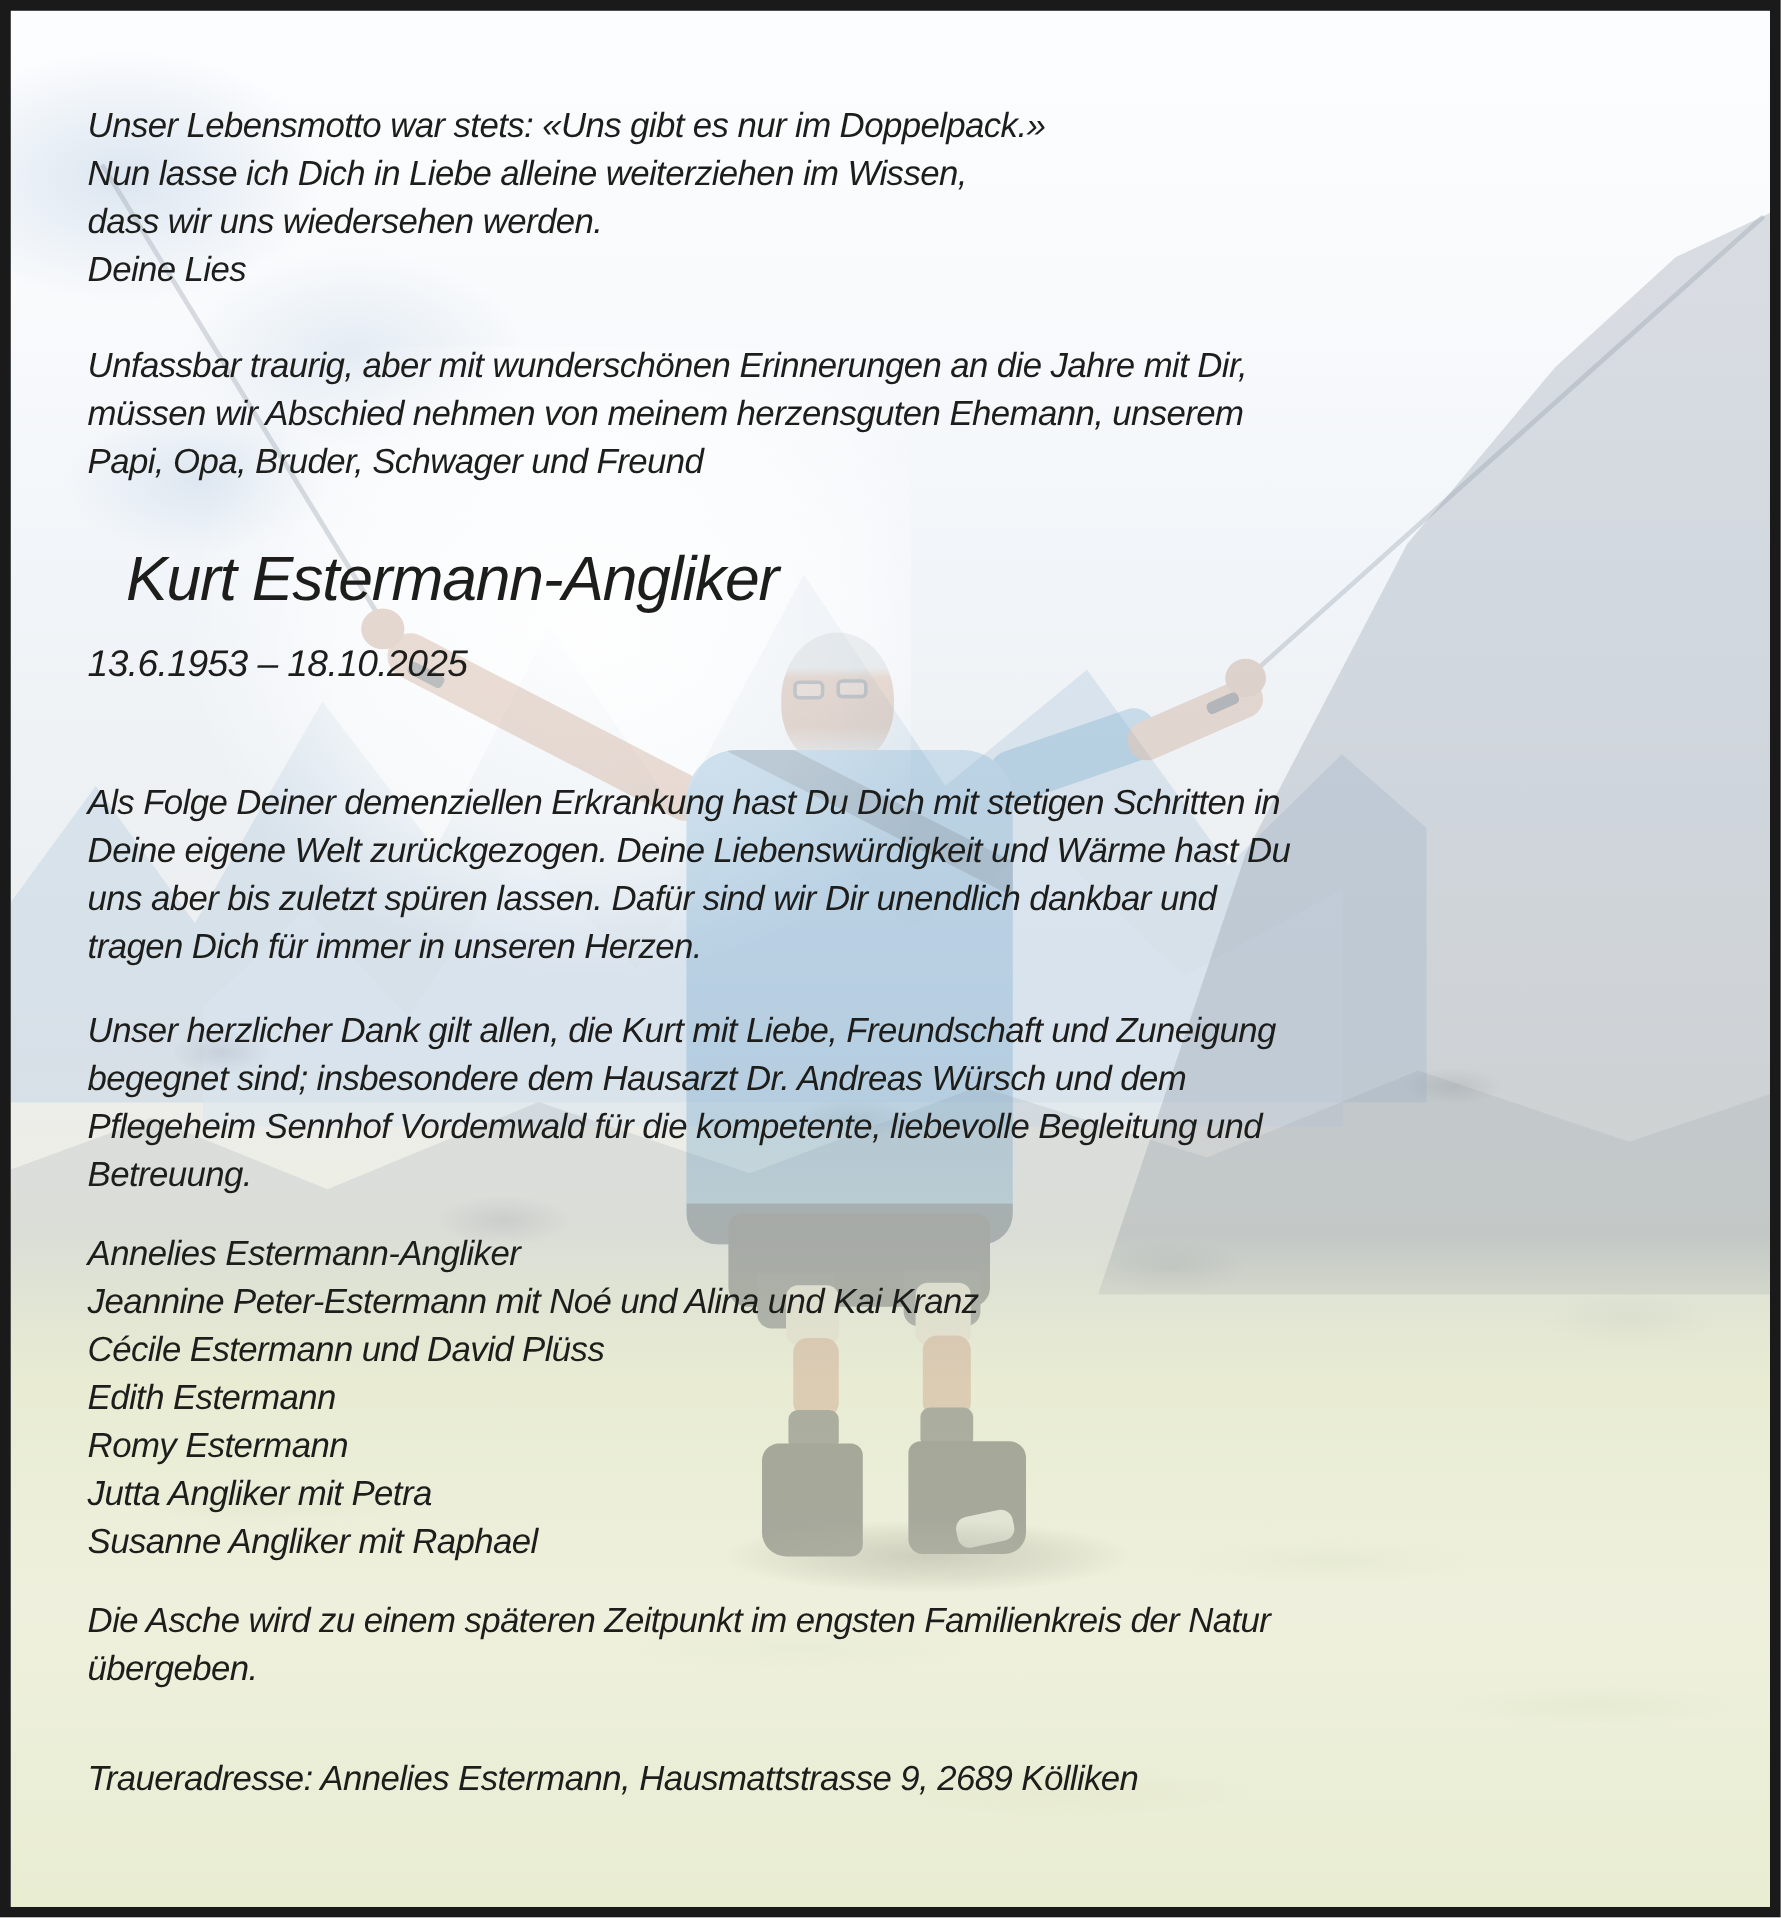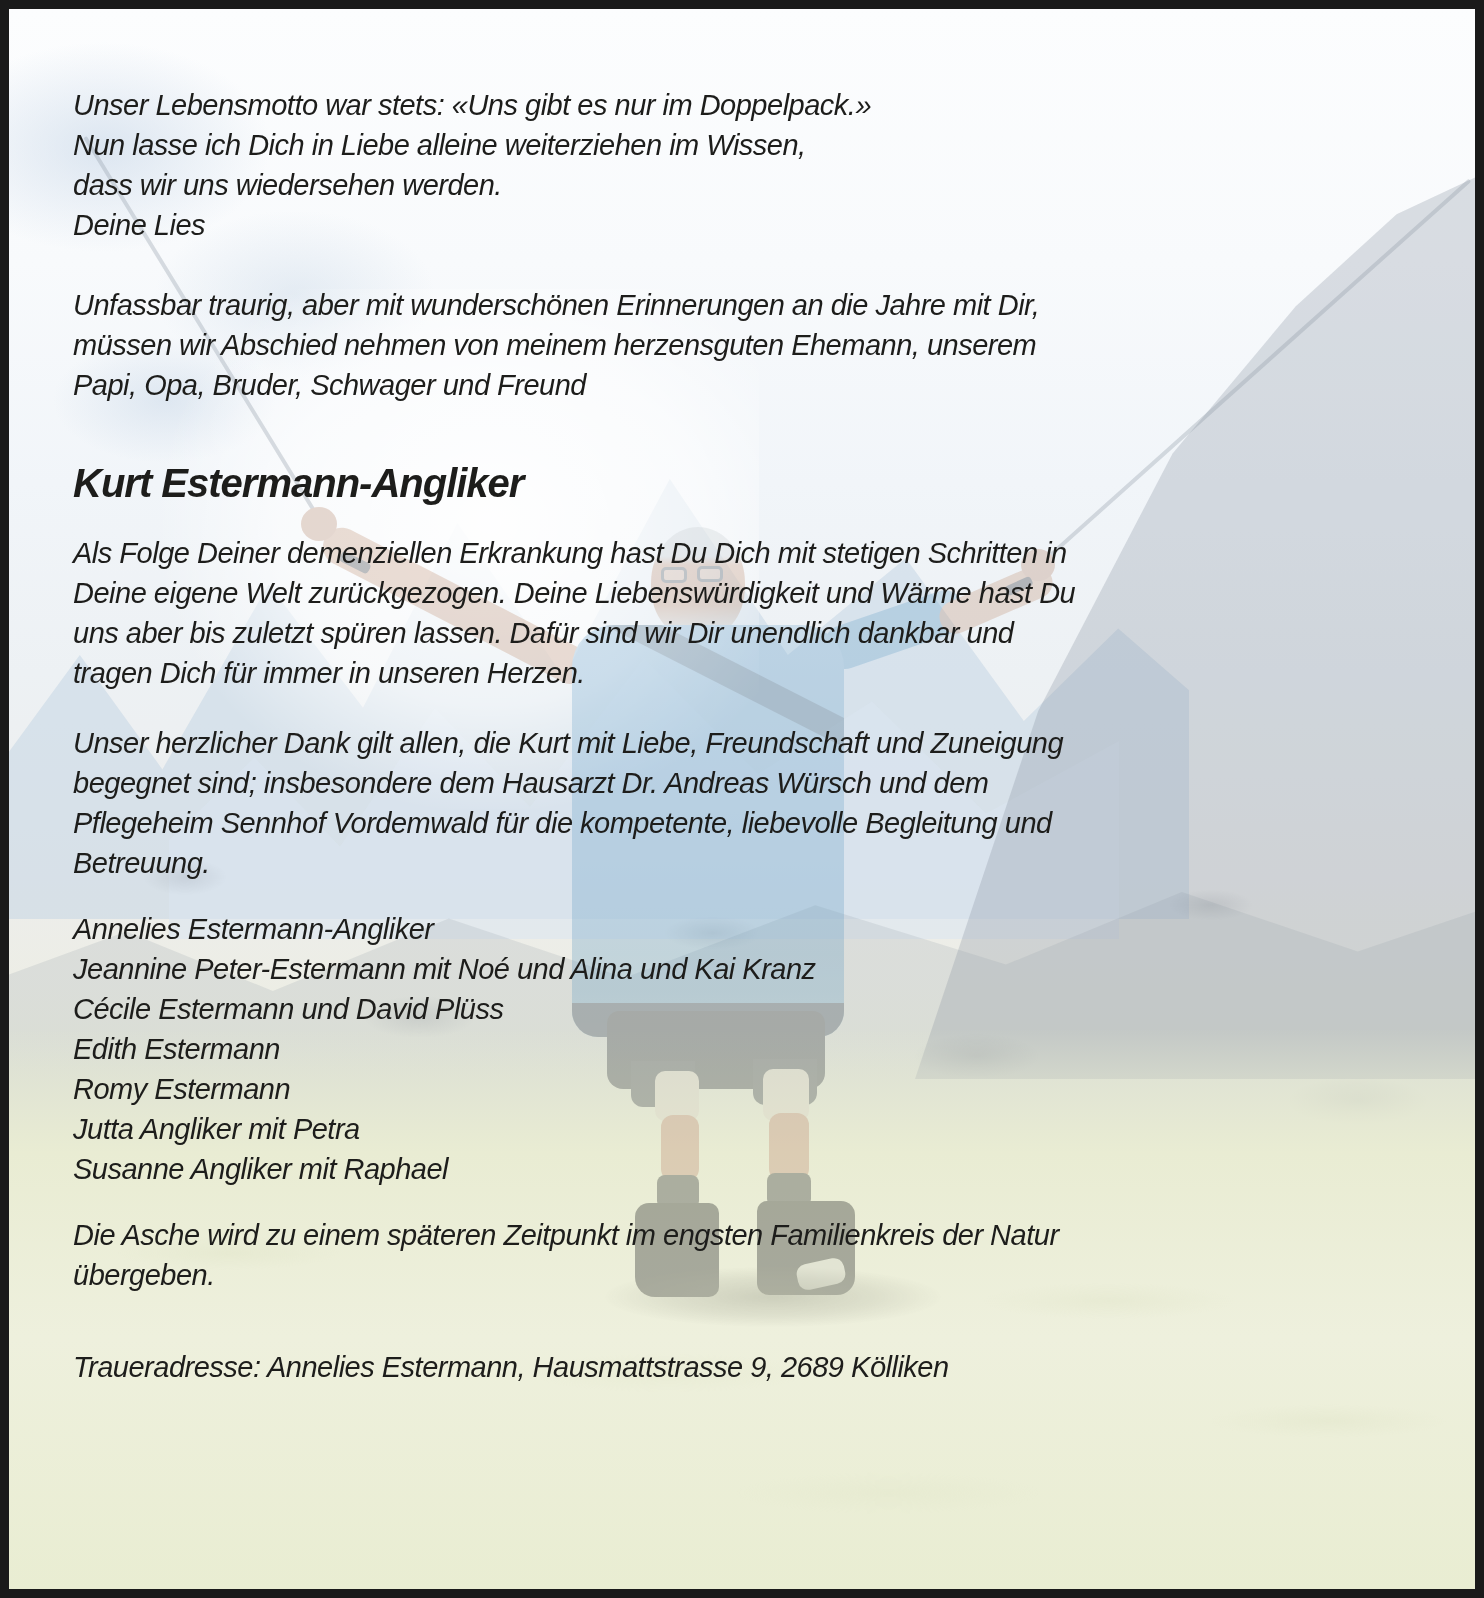--- a/index.html
+++ b/index.html
@@ -111,7 +111,7 @@
   }
   .para{white-space:pre-line;margin-bottom:40px;}
   .verse{margin-bottom:40px;}
-  .name{font-size:40px;line-height:76px;font-weight:bold;font-style:italic;letter-spacing:-1px;margin-bottom:12px;}
+  .name{font-size:52px;line-height:76px;font-weight:normal;font-style:italic;letter-spacing:-1px;margin-bottom:12px;margin-left:32px;}
   .dates{font-size:31px;line-height:40px;margin-bottom:76px;}
   .tribute{margin-bottom:30px;}
   .thanks{margin-bottom:26px;}

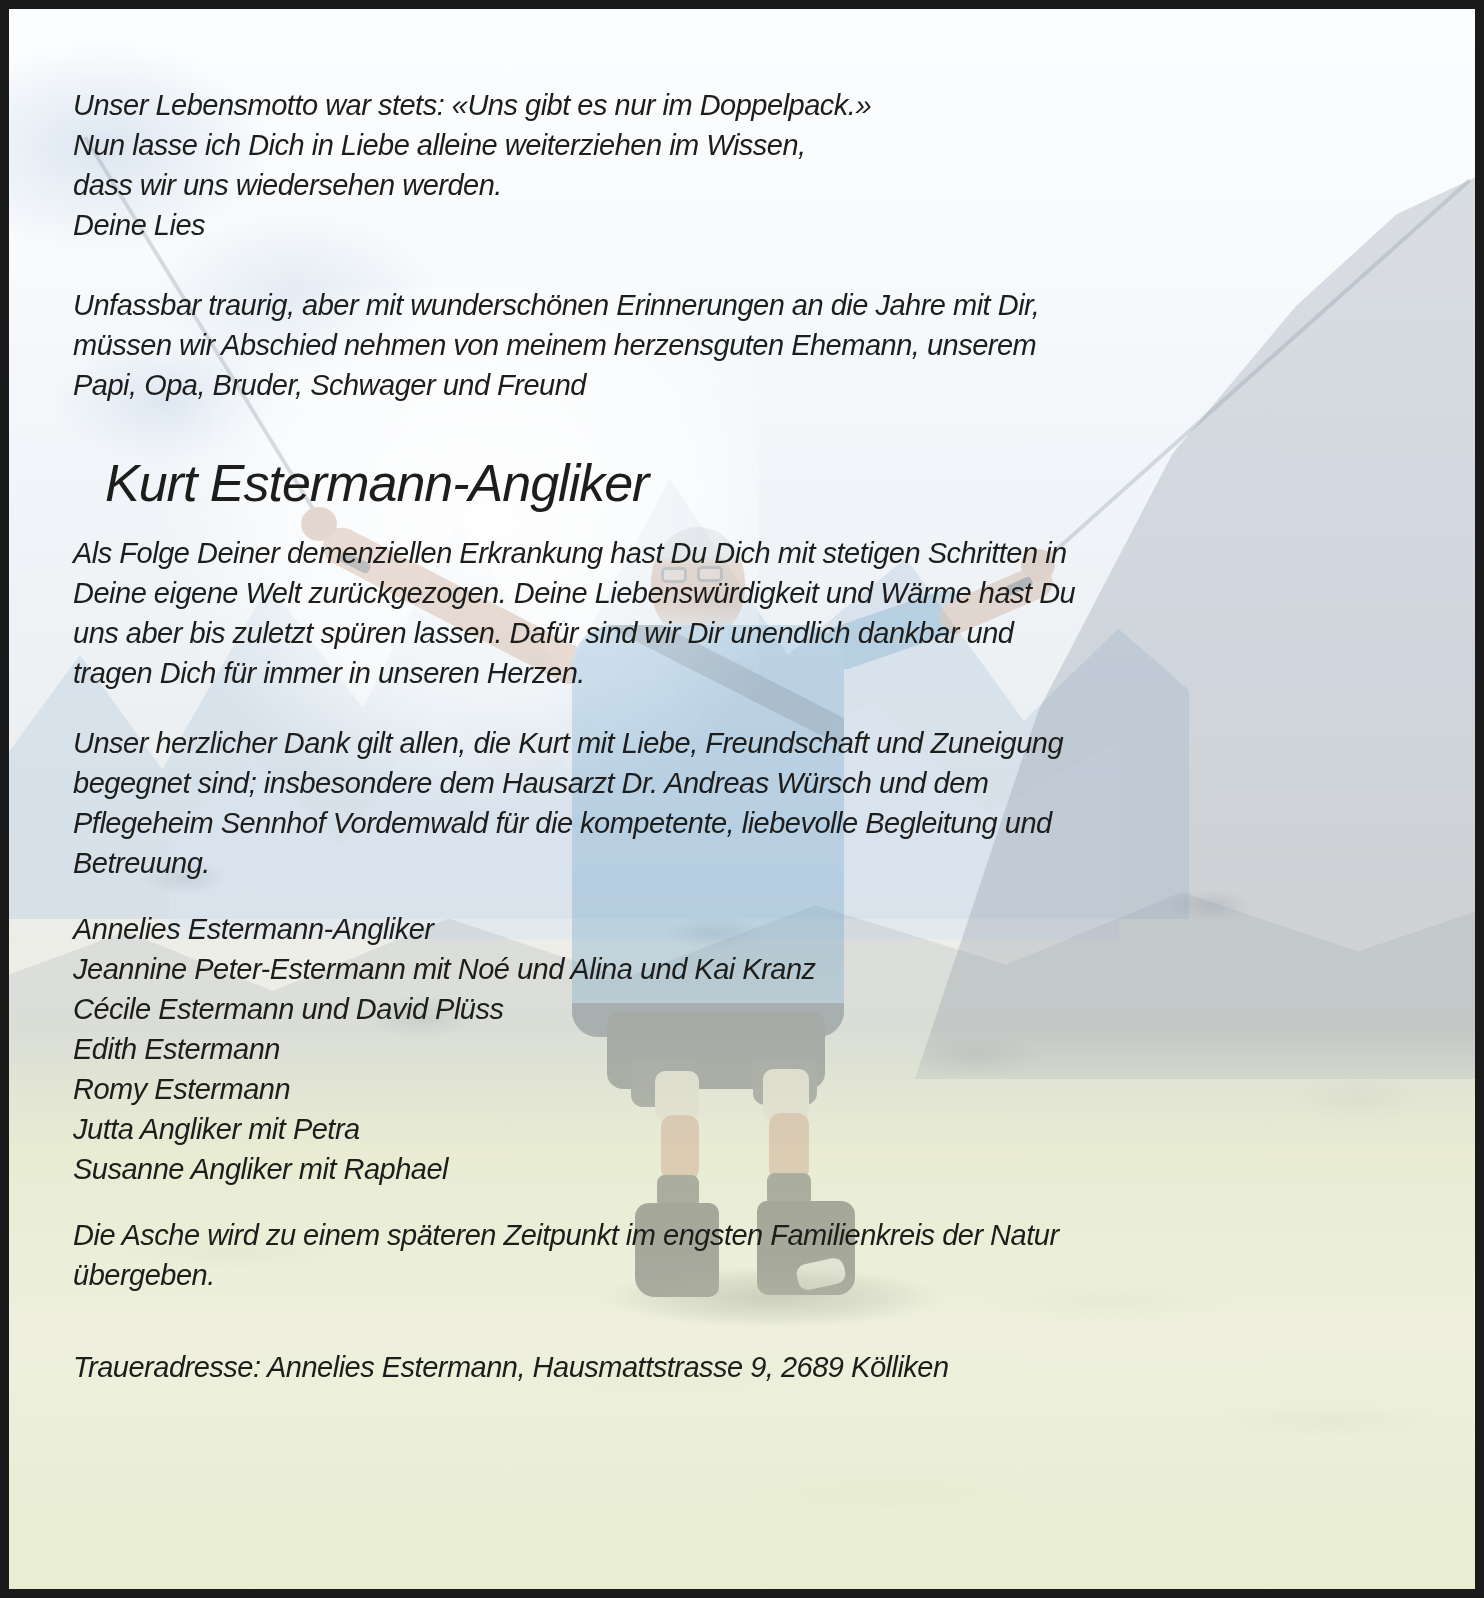--- a/index.html
+++ b/index.html
@@ -179,6 +179,7 @@
 müssen wir Abschied nehmen von meinem herzensguten Ehemann, unserem
 Papi, Opa, Bruder, Schwager und Freund</div>
     <h1 class="name">Kurt Estermann-Angliker</h1>
+    <div class="dates">13.6.1953 – 18.10.2025</div>
     <div class="para tribute">Als Folge Deiner demenziellen Erkrankung hast Du Dich mit stetigen Schritten in
 Deine eigene Welt zurückgezogen. Deine Liebenswürdigkeit und Wärme hast Du
 uns aber bis zuletzt spüren lassen. Dafür sind wir Dir unendlich dankbar und

